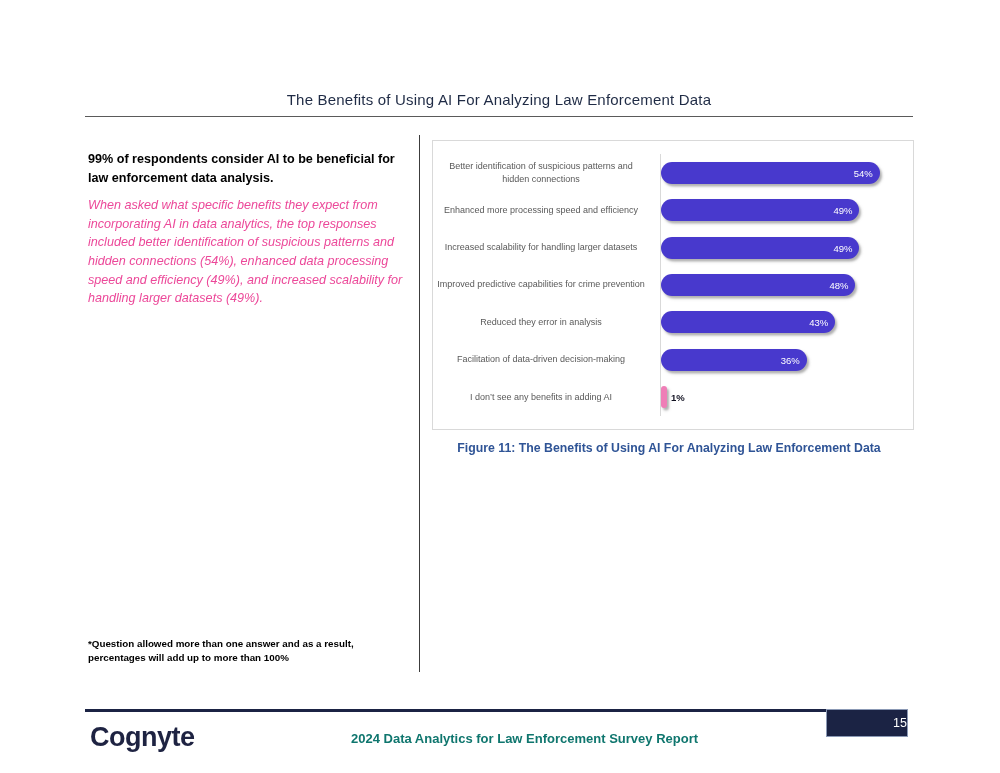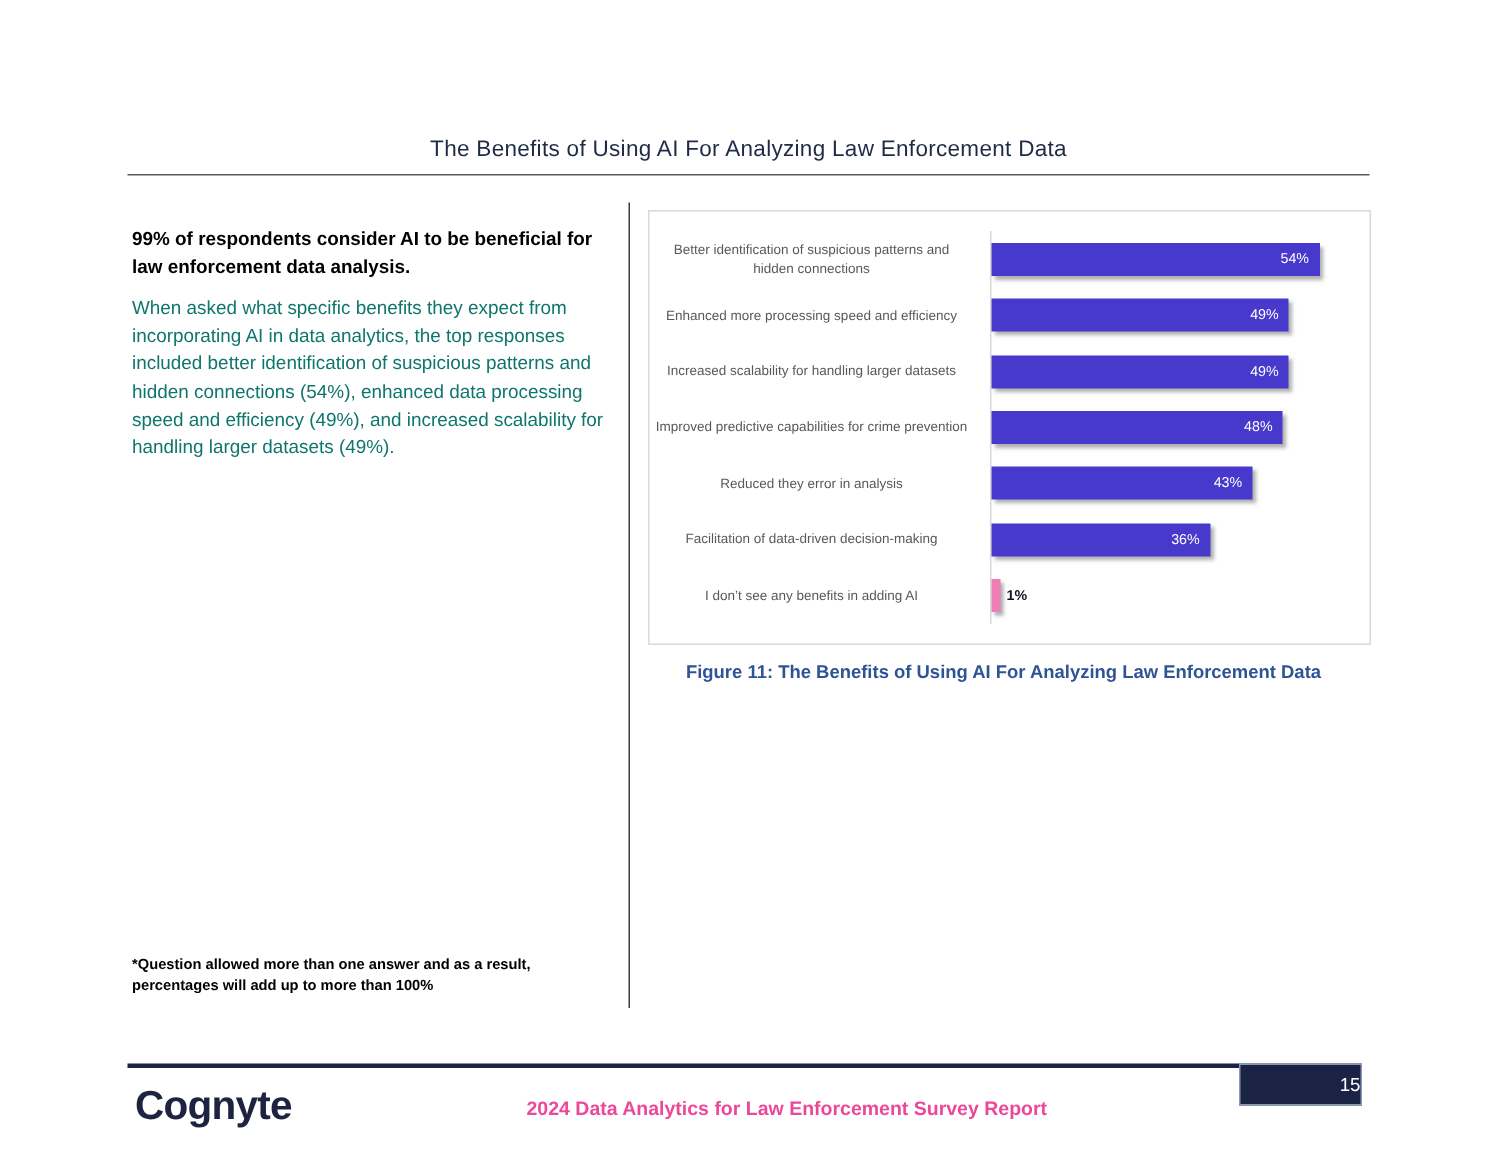--- a/index.html
+++ b/index.html
@@ -72,6 +72,7 @@
   .bar {
     height: 22px; position: relative; min-width: 6px;
     box-shadow: 2px 2.5px 2.5px rgba(110,110,110,0.55);
+    border-radius: 11px;
   }
   .value-label { font-size: 9.5px; }
   .value-label.inside {

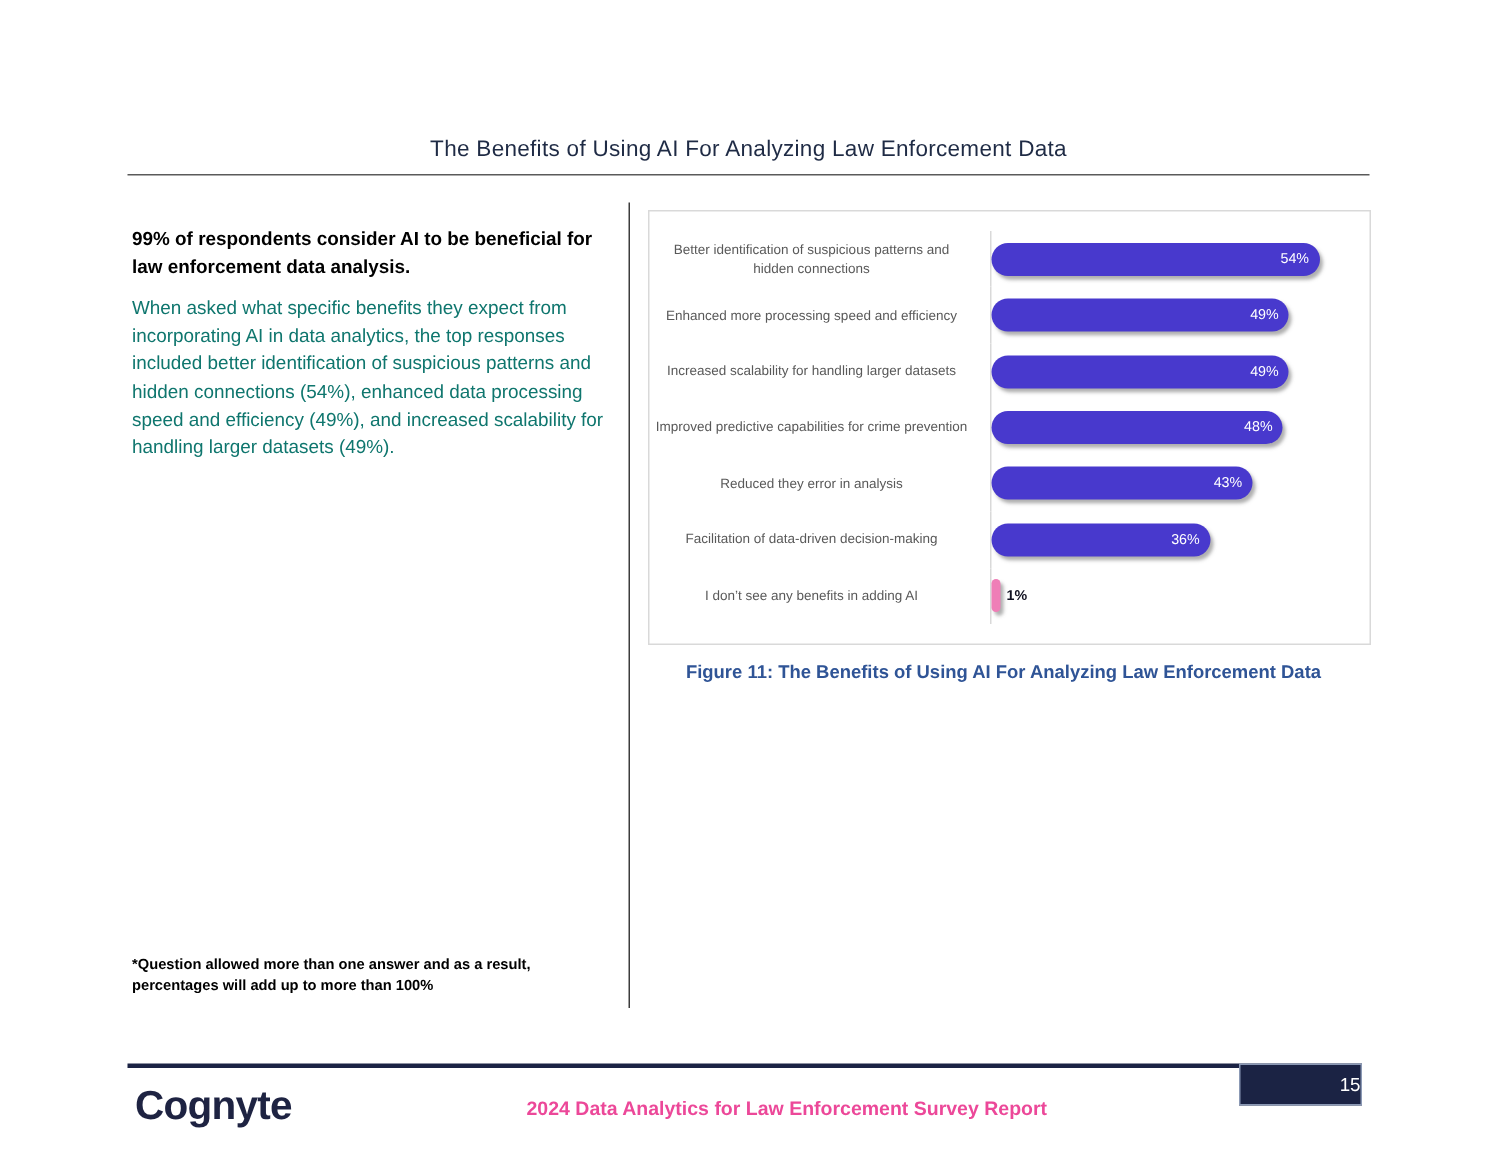--- a/index.html
+++ b/index.html
@@ -34,7 +34,7 @@
     margin: 11px 0 9px 0;
   }
   .body-par {
-    font-size: 12.6px; line-height: 18.6px; color: #0f766e; margin: 0;
+    font-size: 12.6px; line-height: 18.6px; color: #ec4899; margin: 0; font-style: italic;
   }
   .footnote {
     position: absolute; left: 88px; top: 637px; width: 300px;

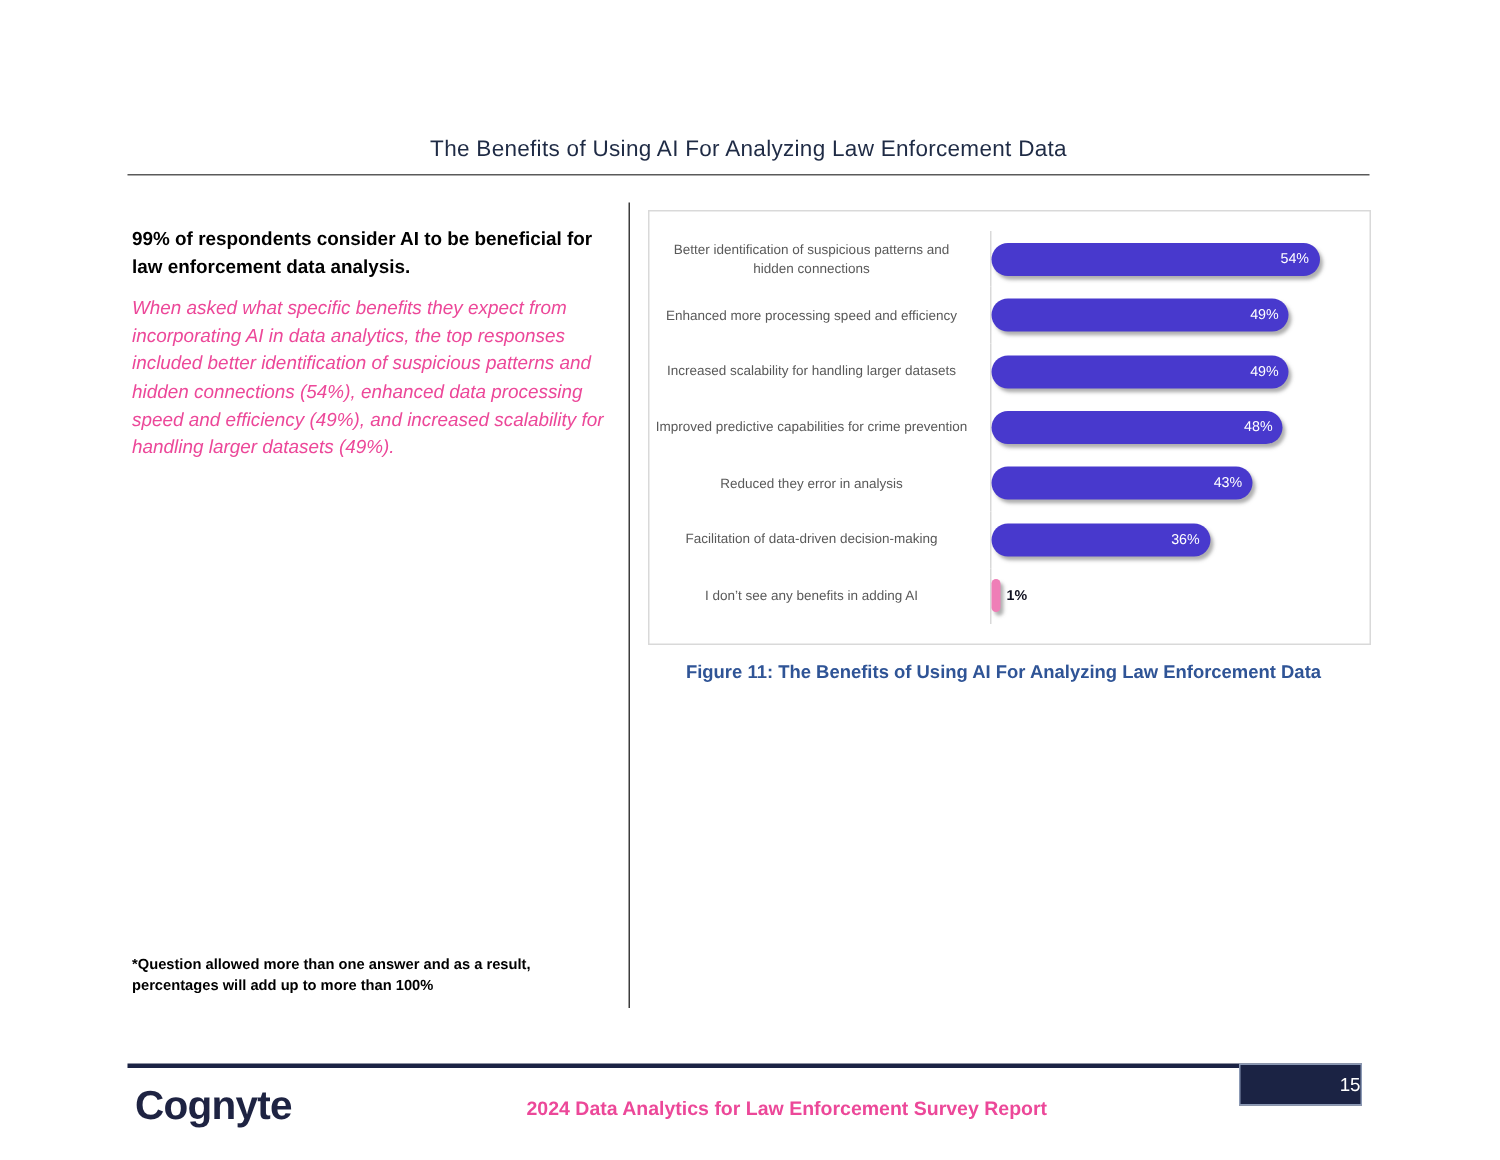--- a/index.html
+++ b/index.html
@@ -106,7 +106,7 @@
   }
   .footer-title {
     position: absolute; left: 351px; top: 731px;
-    font-size: 13px; font-weight: bold; color: #ec4899; white-space: nowrap; text-align: center;
+    font-size: 13px; font-weight: bold; color: #0f766e; white-space: nowrap; text-align: center;
   }
 </style>
 </head>

